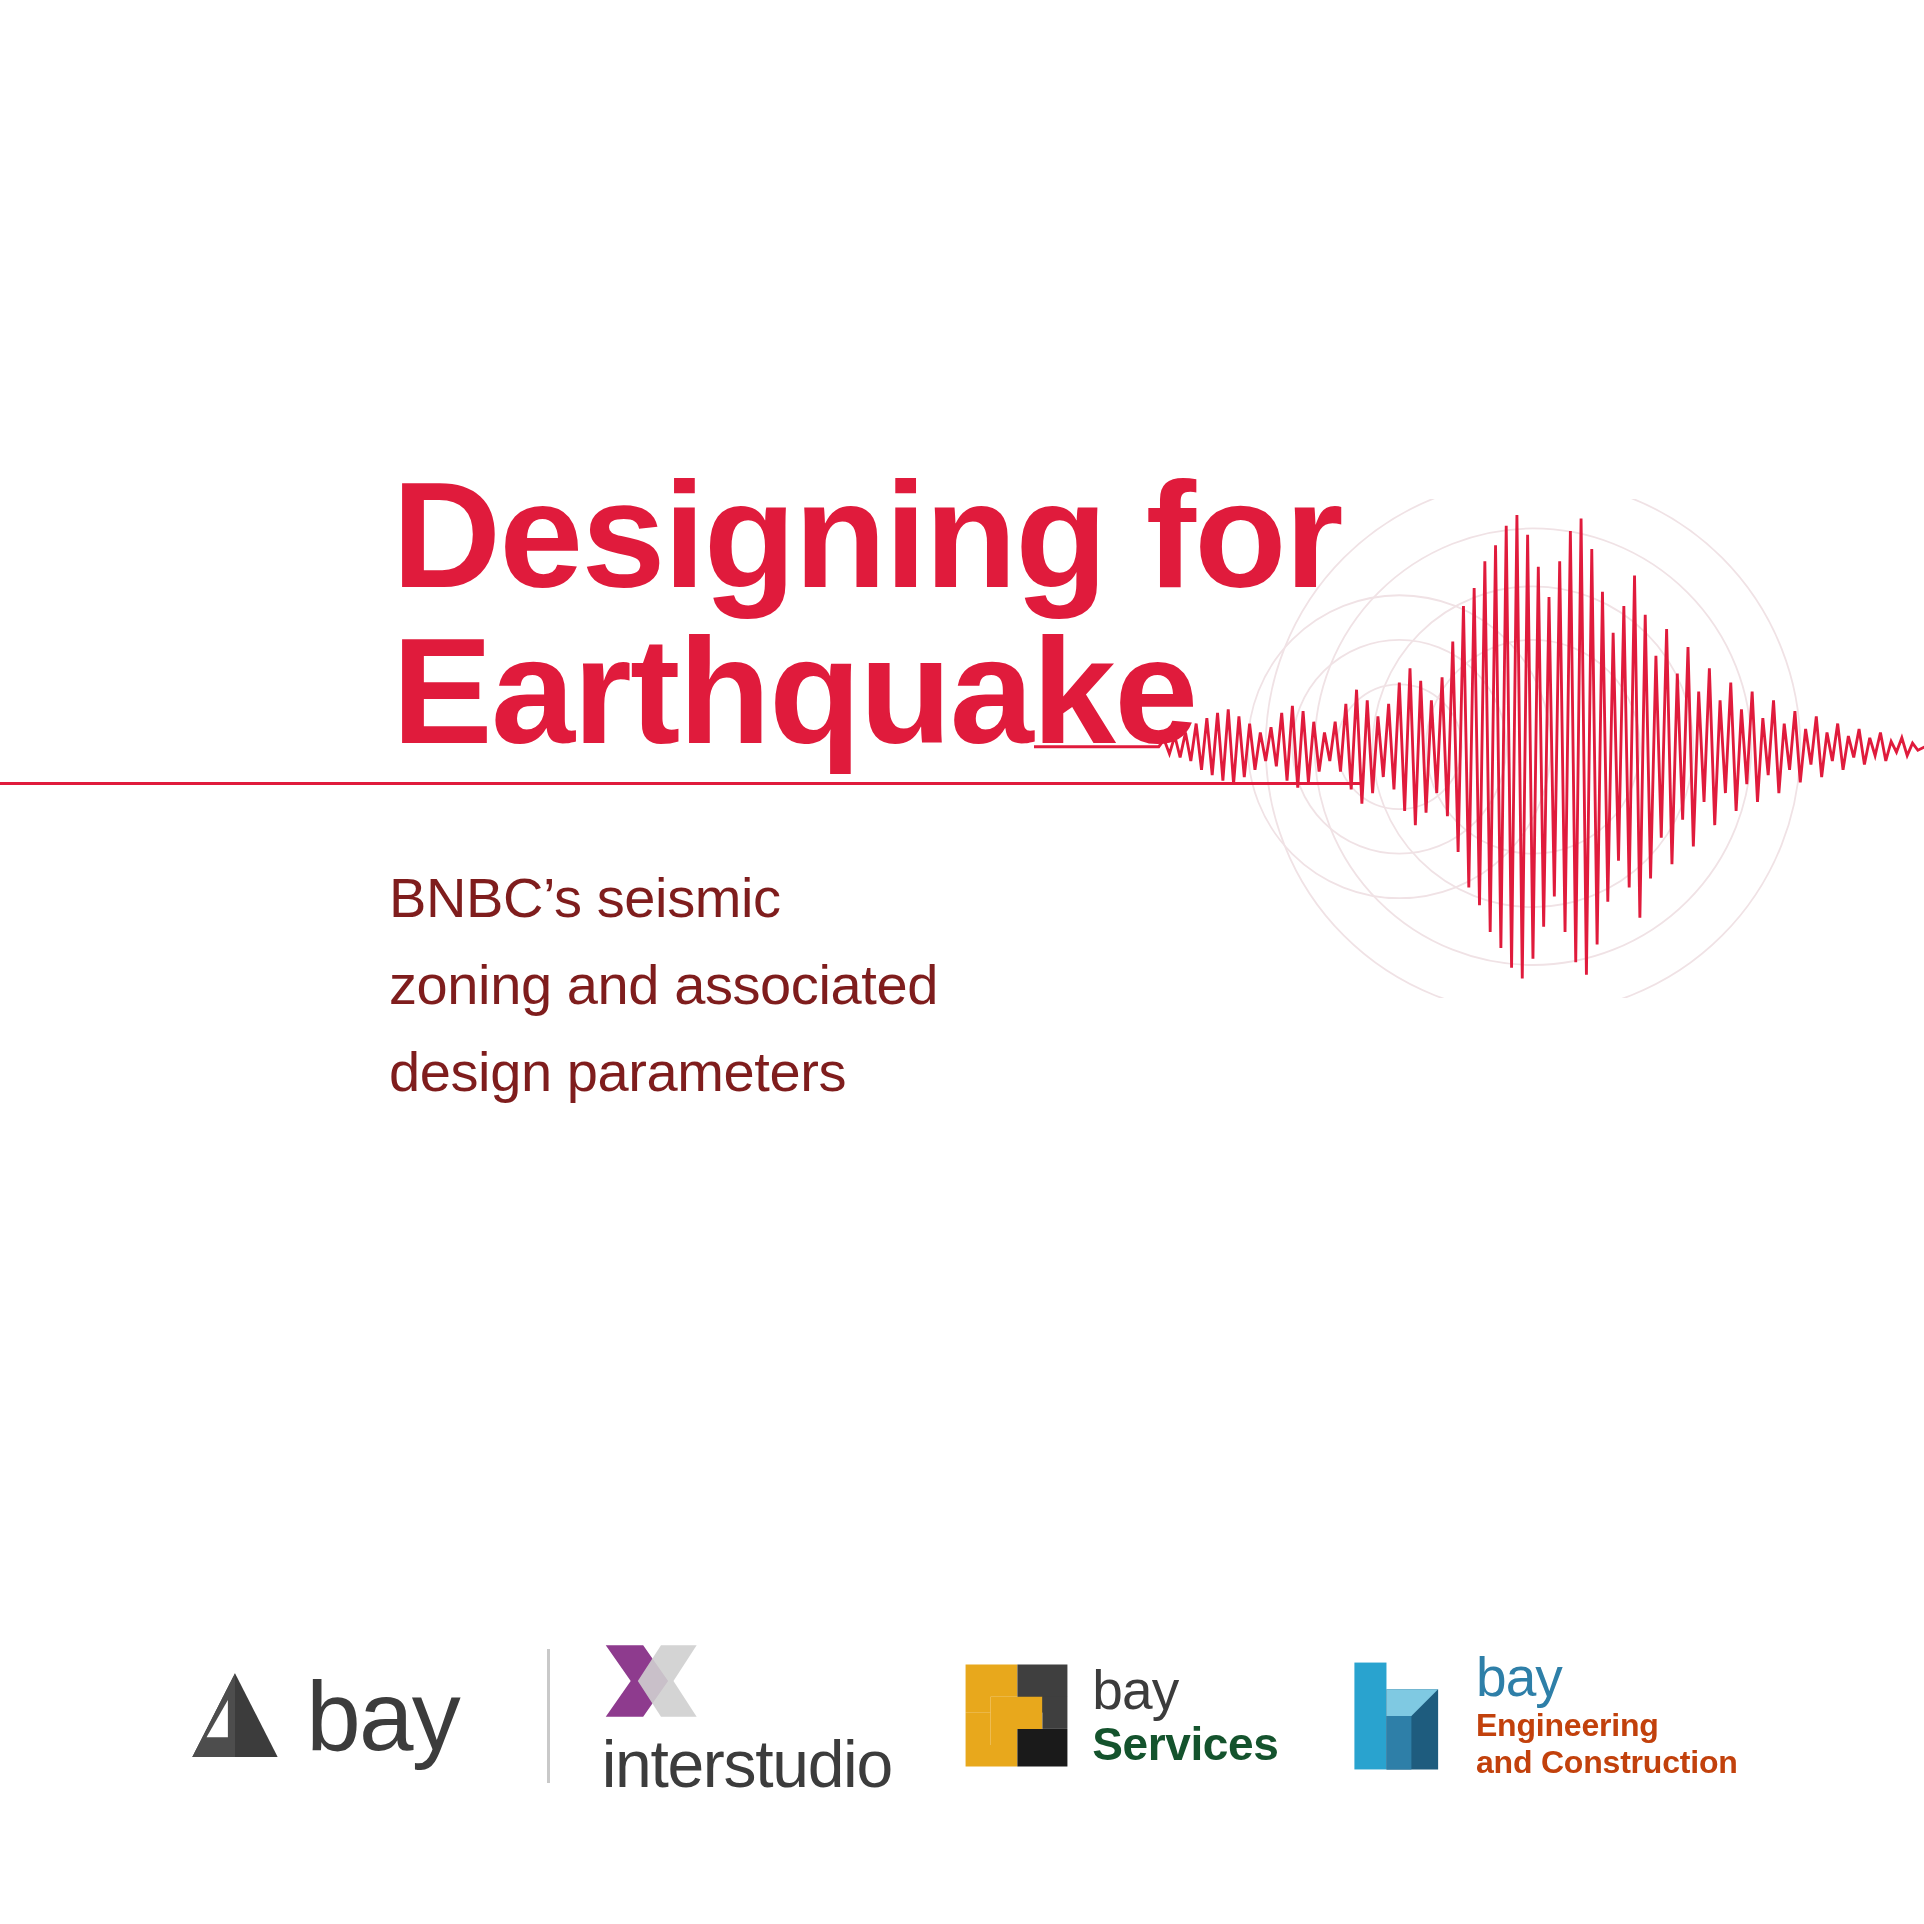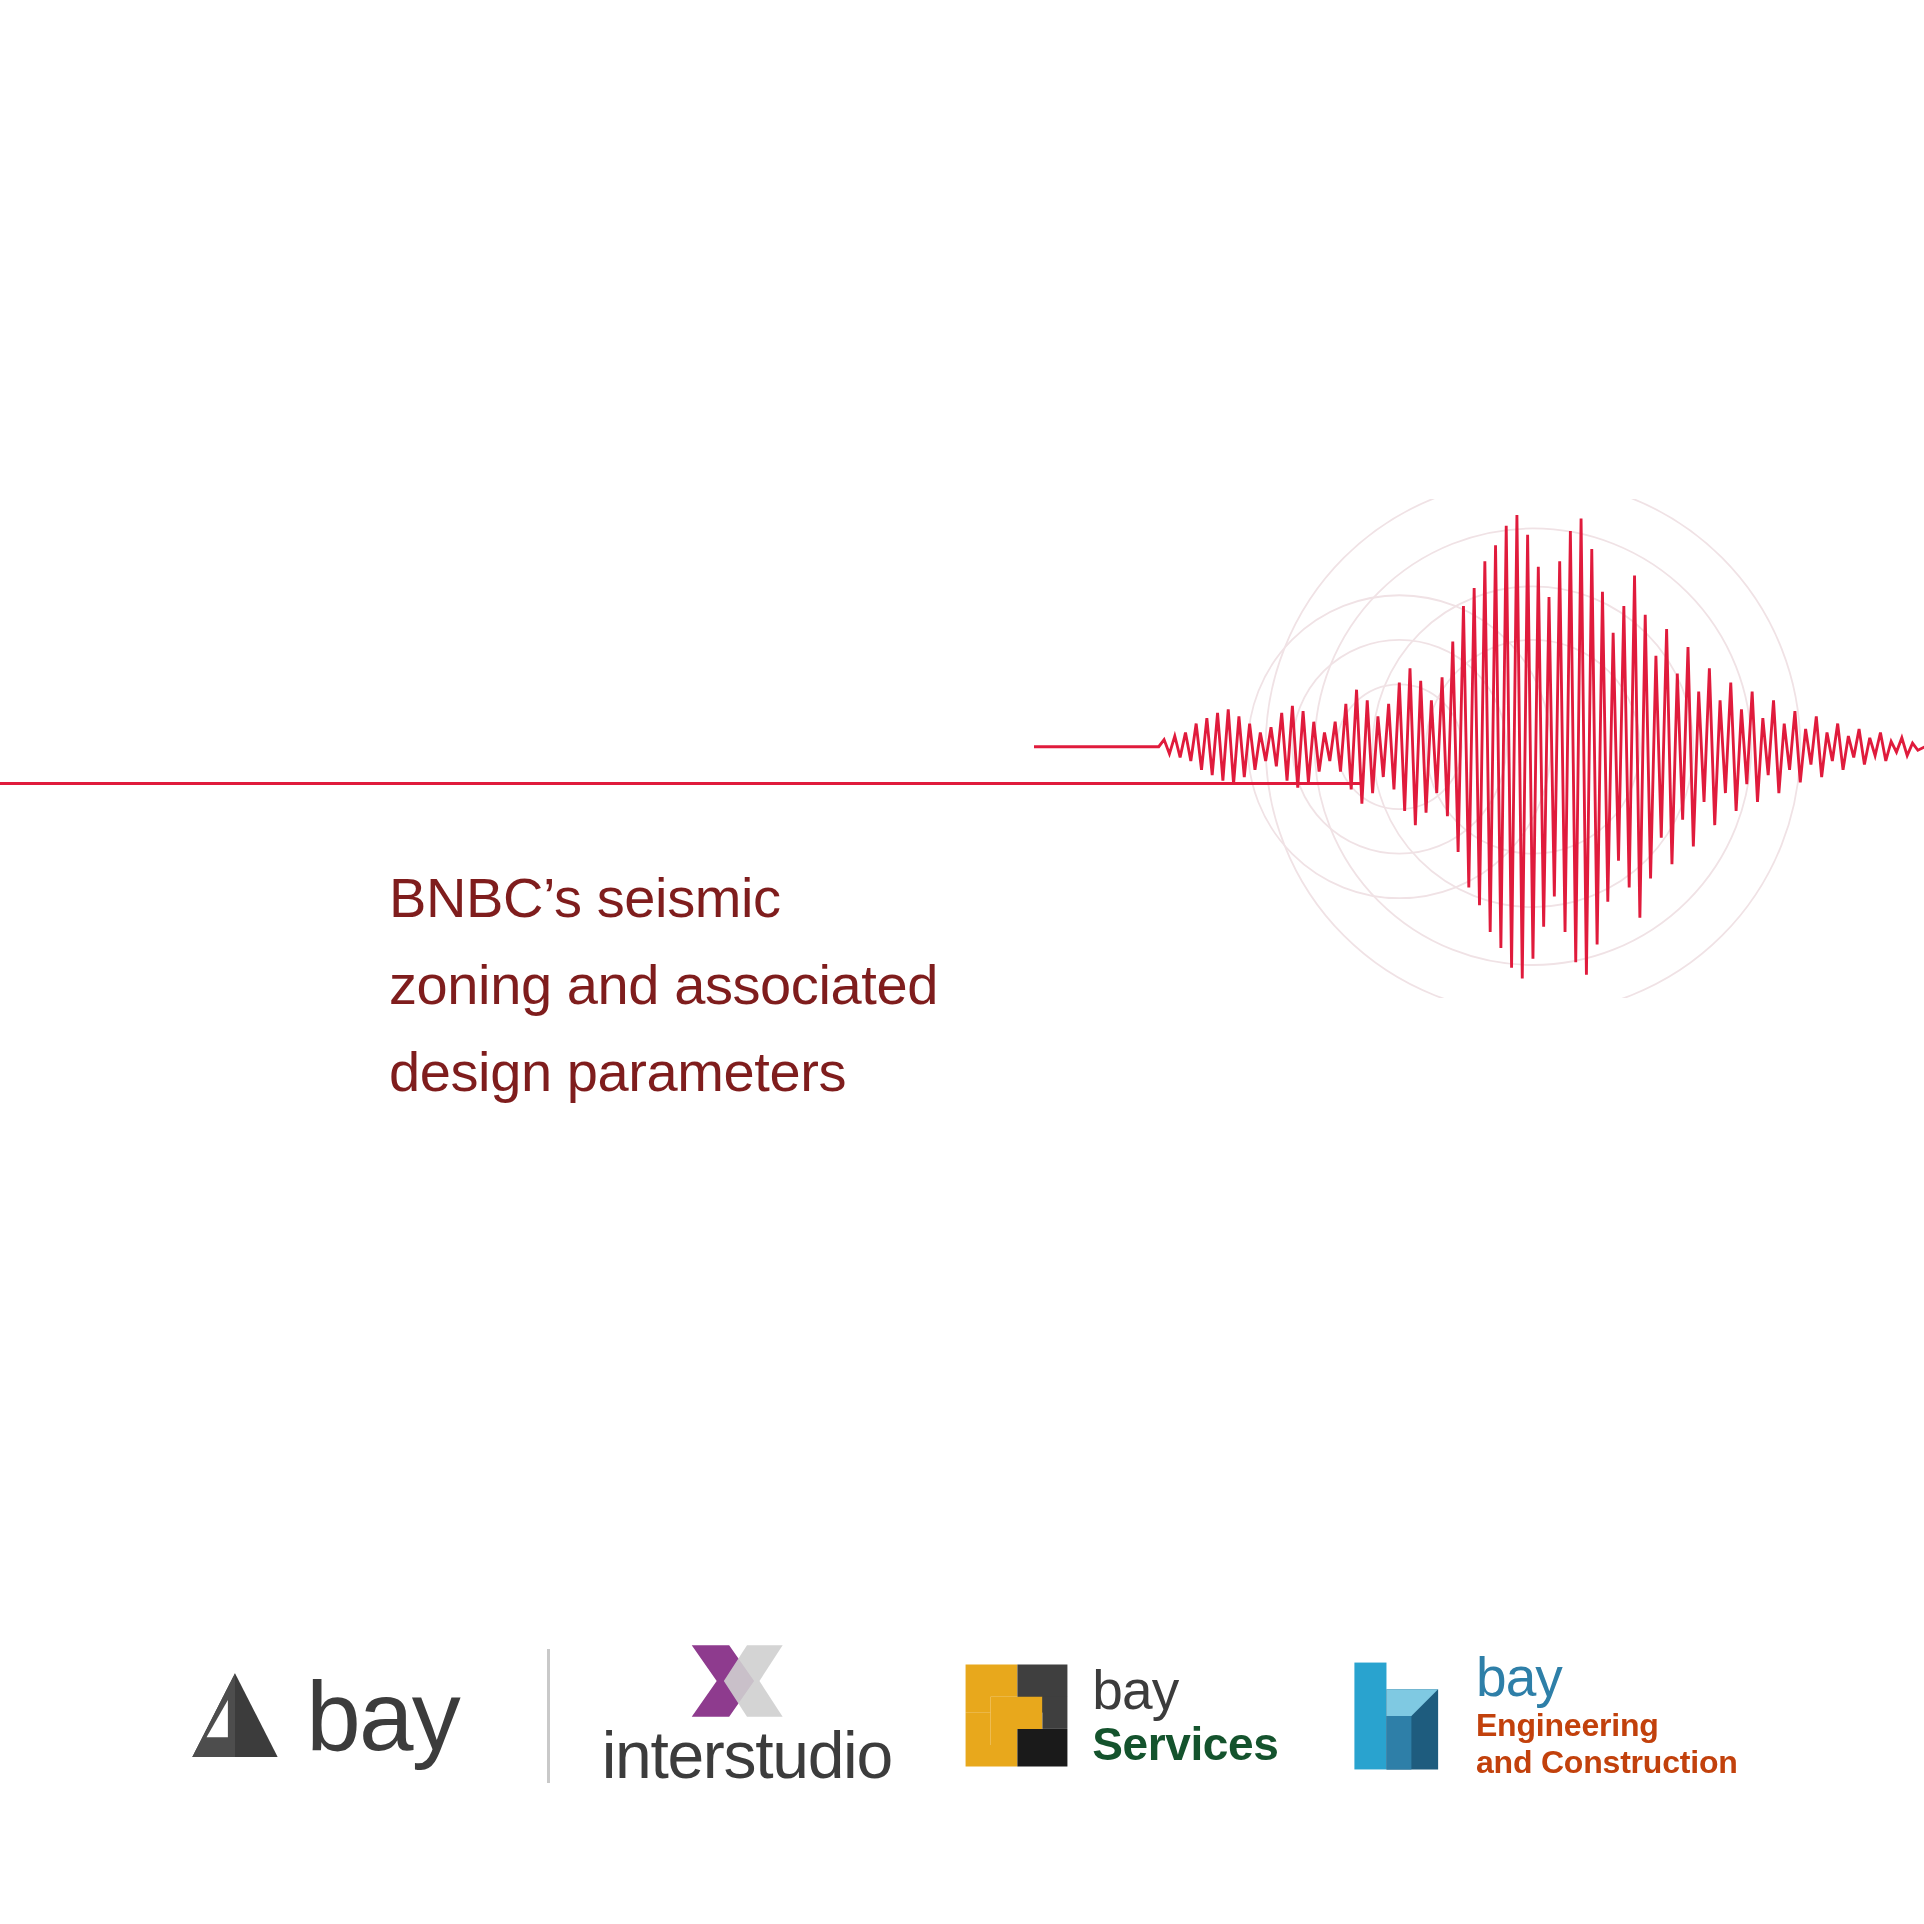--- a/index.html
+++ b/index.html
@@ -222,6 +222,10 @@
 
   <div class="baseline-rule"></div>
 
+  <h1 class="headline">
+    <span class="ln">Designing for</span>
+    <span class="ln">Earthquake</span>
+  </h1>
 
   <div class="bodycopy">
     <span class="ln">BNBC’s seismic</span>

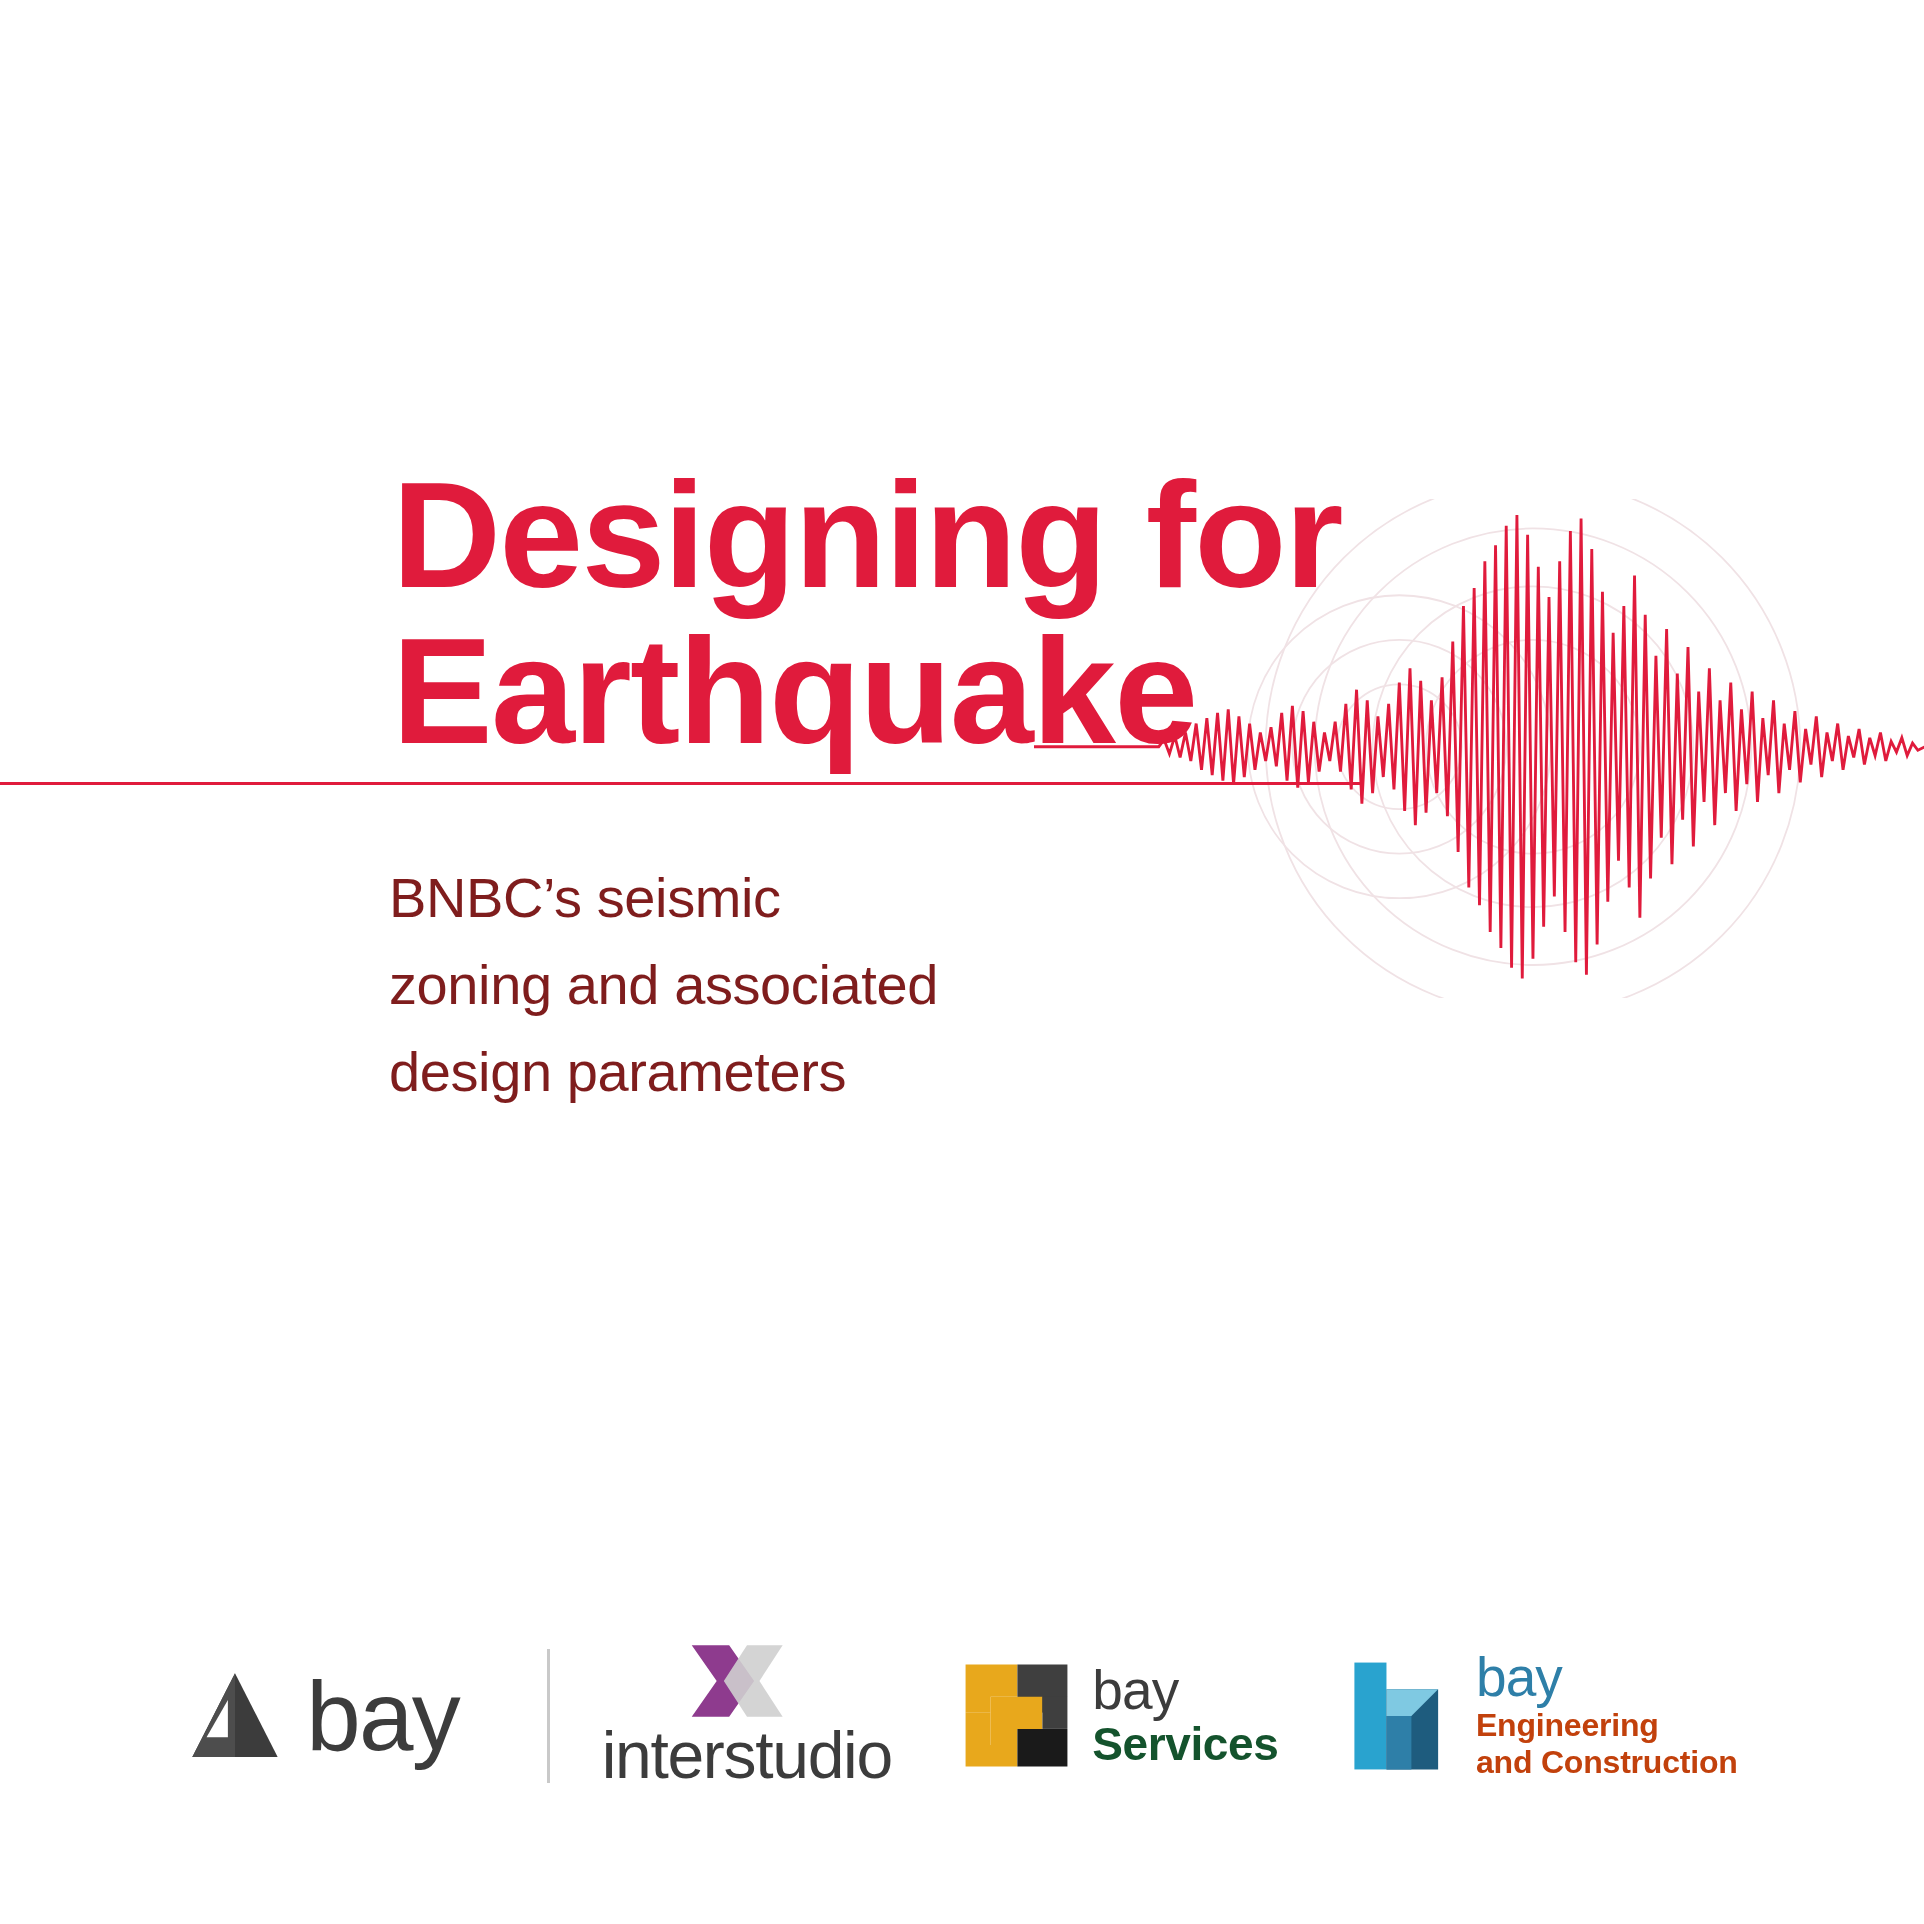--- a/index.html
+++ b/index.html
@@ -116,8 +116,8 @@
   .logo-interstudio {
     display: flex;
     flex-direction: column;
-    align-items: center;
-    gap: 0;
+    align-items: flex-start;
+    gap: 9px;
   }
   .logo-interstudio .mark { width: 118px; height: 82px; }
   .logo-interstudio .word {

